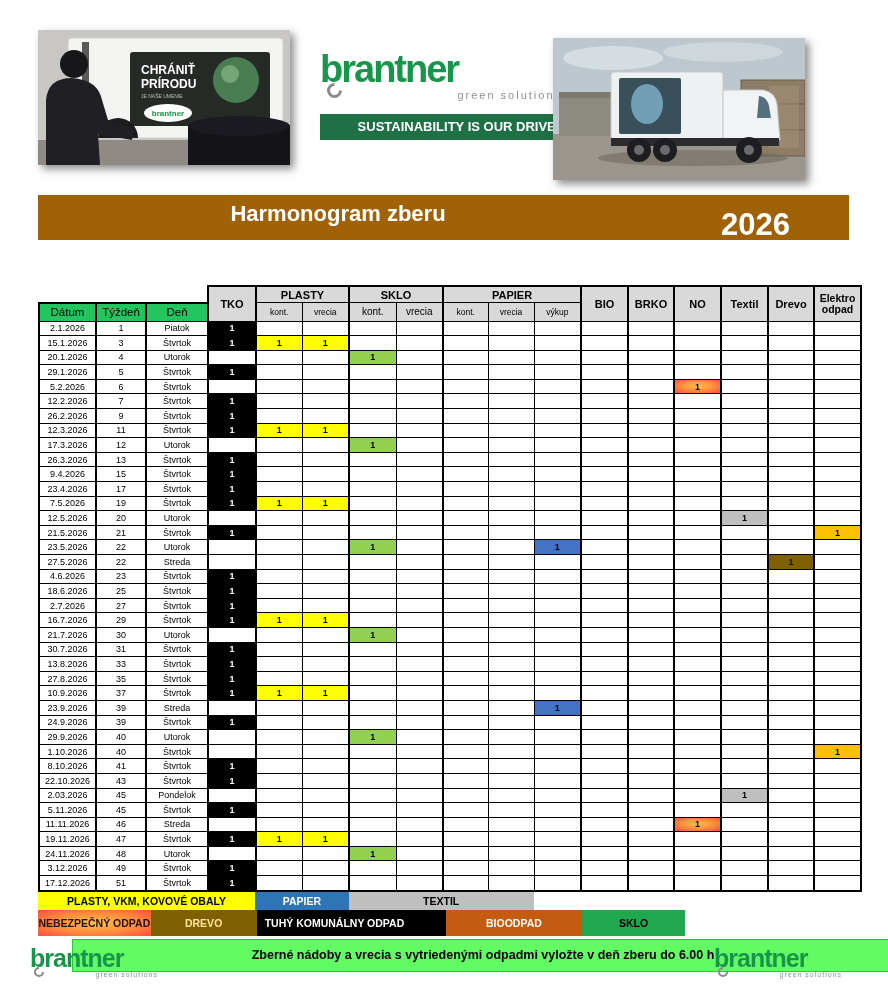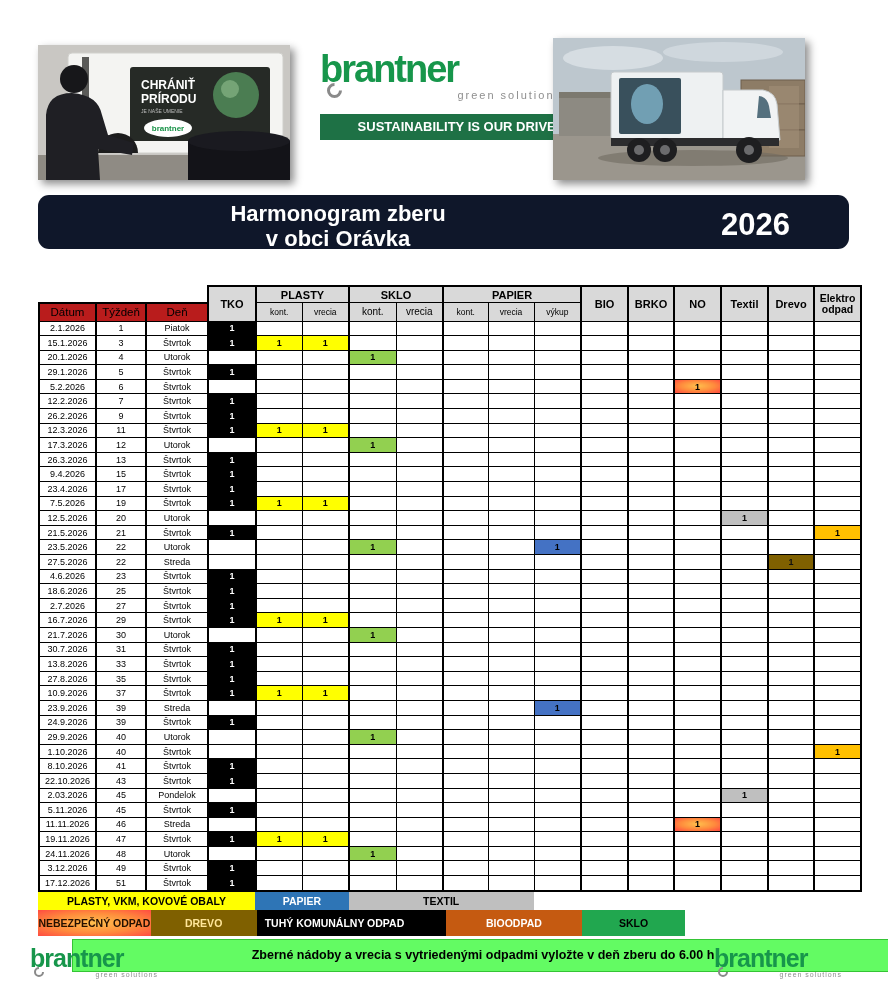--- a/index.html
+++ b/index.html
@@ -9,7 +9,7 @@
   
   .photo{position:absolute;box-shadow:4px 4px 8px rgba(0,0,0,.45);}
   .photo svg{display:block;}
-  .photo-left{left:38px;top:45px;}
+  .photo-left{left:38px;top:30px;}
   .photo-right{left:553px;top:38px;}
 
   .logo-block{position:absolute;left:320px;top:50px;width:248px;}

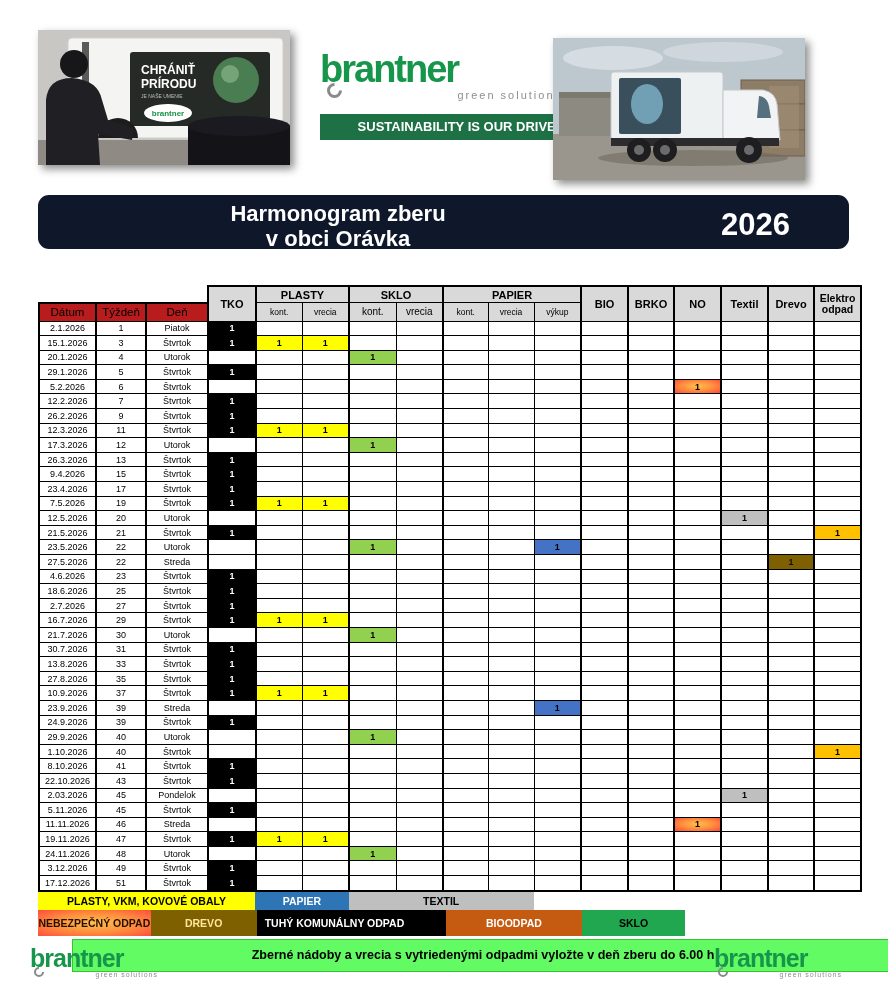--- a/index.html
+++ b/index.html
@@ -20,7 +20,7 @@
         text-align:center;height:26px;line-height:26px;padding-left:29px;}
 
   
-  .title-bar{position:absolute;left:38px;top:195px;width:811px;height:54px;background:#0f172a;border-radius:11px;}
+  .title-bar{position:absolute;left:38px;top:195px;width:811px;height:45px;background:#a16207;}
   .title-text{position:absolute;left:115px;top:6px;width:370px;text-align:center;color:#fff;
               font-weight:bold;font-size:22px;line-height:25px;}
   .title-year{position:absolute;left:625px;top:12px;width:185px;text-align:center;color:#fff;

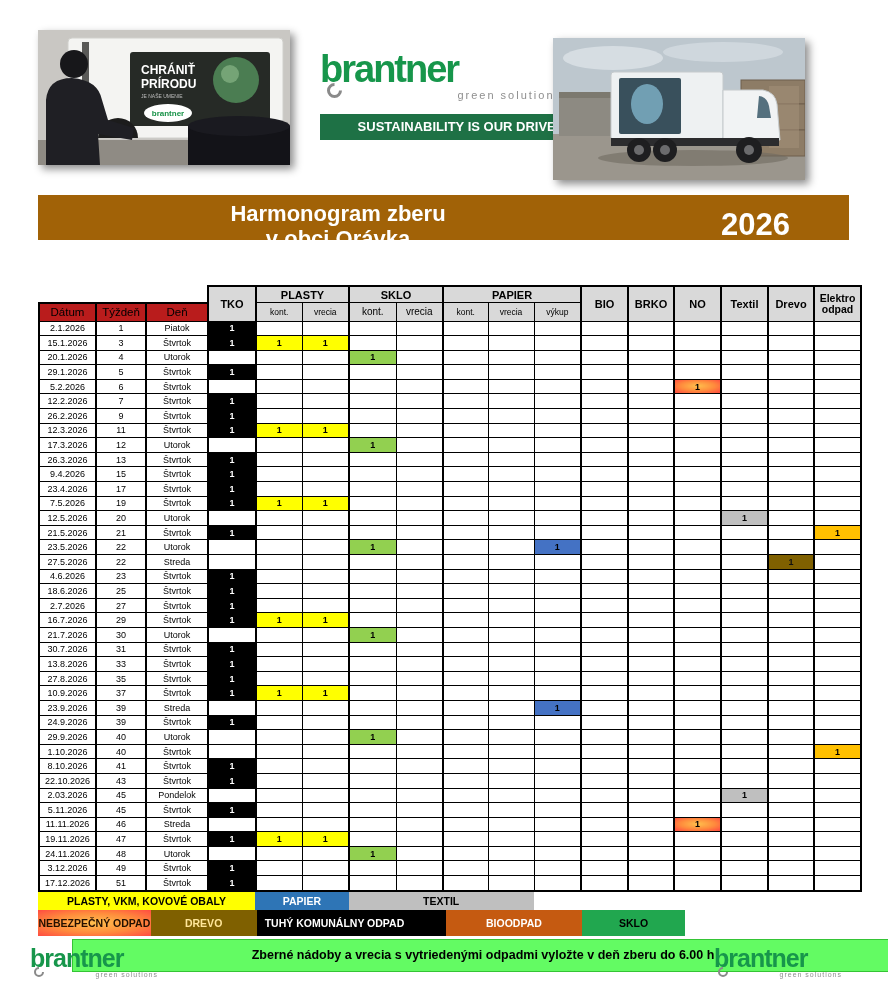--- a/index.html
+++ b/index.html
@@ -147,7 +147,6 @@
   <div class="title-bar">
     <div class="title-text">
       <div>Harmonogram zberu</div>
-      <div>v obci Orávka</div>
     </div>
     <div class="title-year">2026</div>
   </div>

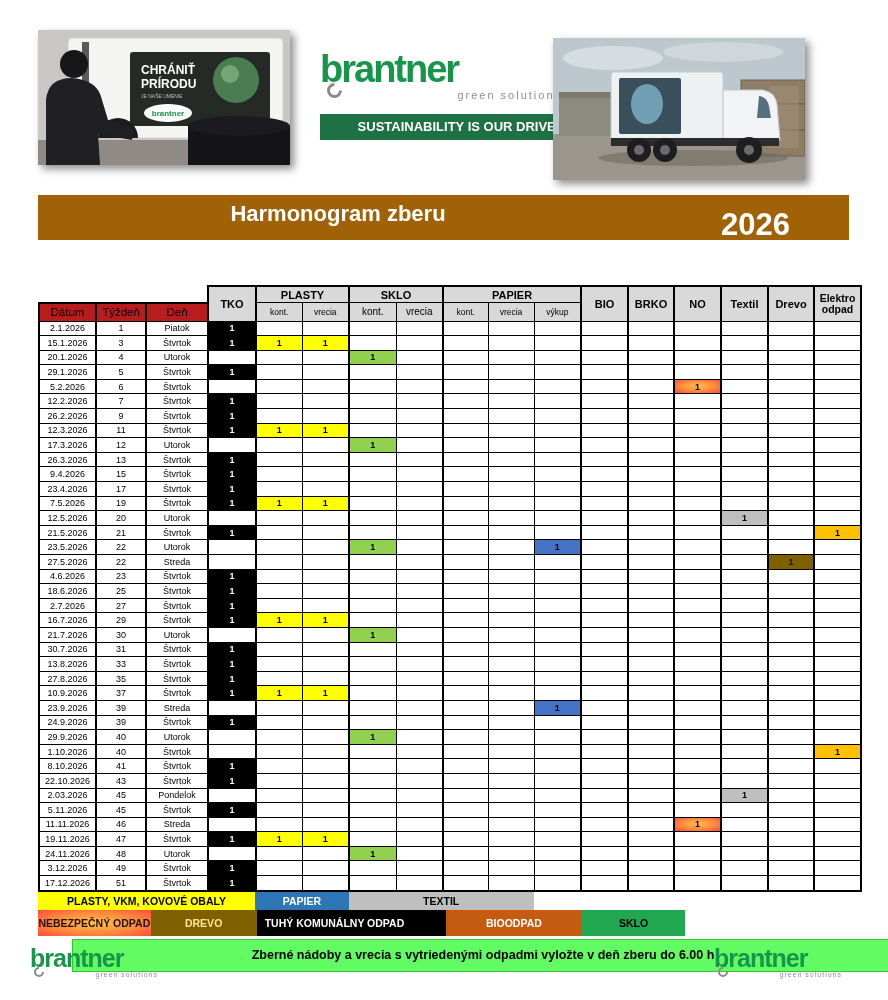--- a/index.html
+++ b/index.html
@@ -35,7 +35,7 @@
   .gh{background:#D9D9D9;font-weight:bold;font-size:11px;}
   .hrowA th{height:15px;}
   .hrowB th{height:17px;}
-  .lead{background:#b91c1c;font-weight:normal;font-size:11.5px;}
+  .lead{background:#22c55e;font-weight:normal;font-size:11.5px;}
   .sub{background:#D9D9D9;font-weight:normal;font-size:8.5px;}
   .sub-lg{font-size:10px;}
   .elektro div{line-height:11px;font-size:10.5px;font-weight:bold;}

